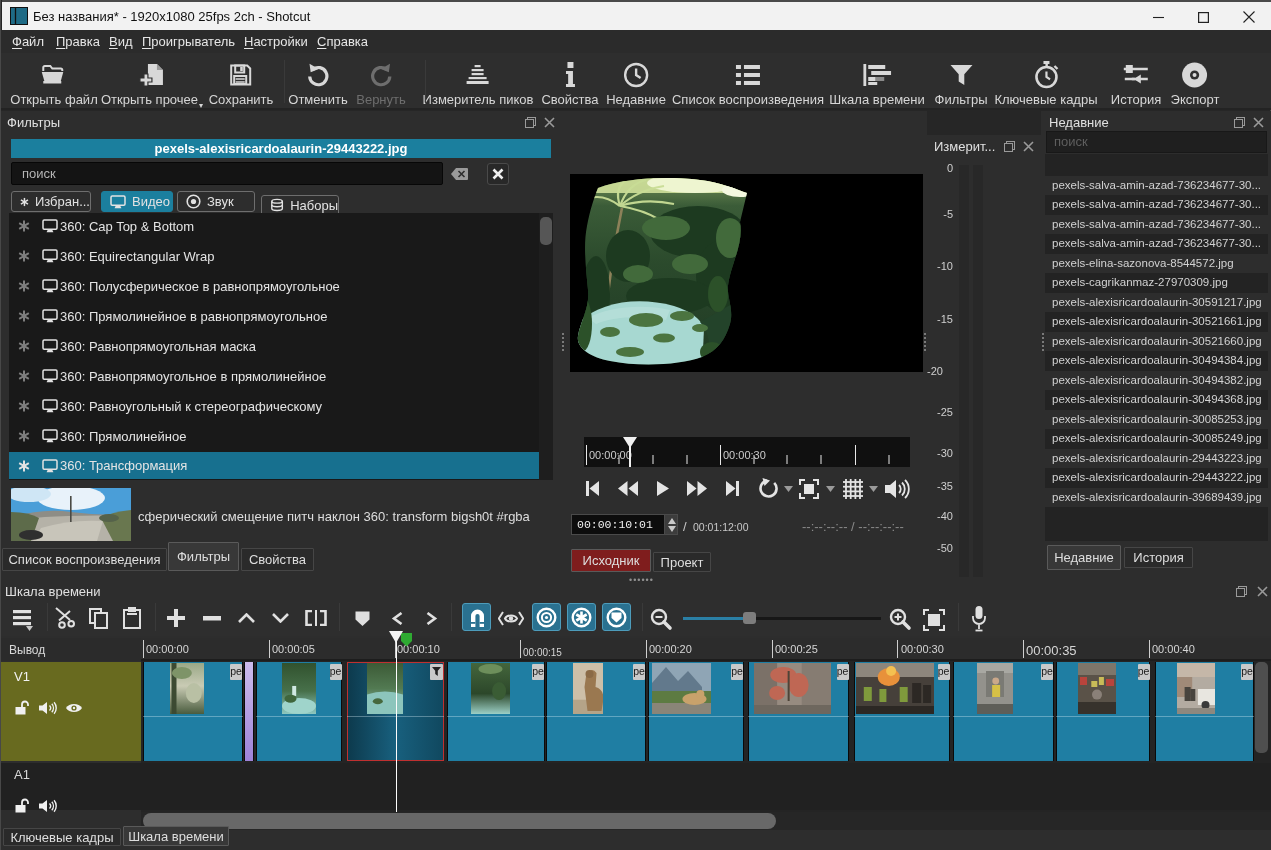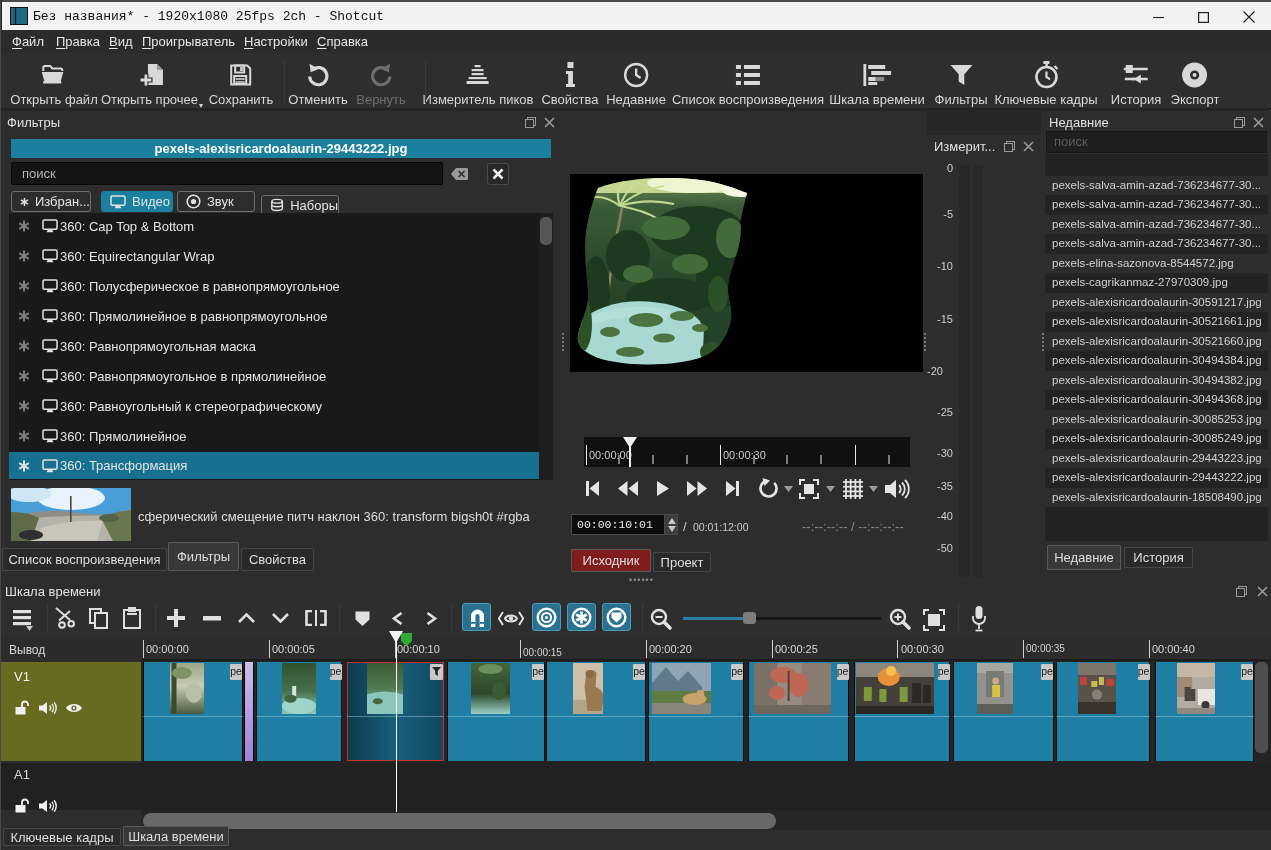--- a/index.html
+++ b/index.html
@@ -7,7 +7,7 @@
 #win{position:relative;width:1271px;height:850px;background:#262626;border-left:1px solid #484848;border-right:1px solid #484848;}
 
 #titlebar{position:absolute;left:1px;top:0;width:1269px;height:30px;background:#f2f2f2;border-top:2px solid #4a4a4a;}
-#titlebar .ttext{position:absolute;left:31px;top:7px;font-size:13px;color:#111;font-family:Liberation Mono, monospace;}
+#titlebar .ttext{position:absolute;left:31px;top:7px;font-size:13px;color:#111;}
 .winbtn{position:absolute;top:0;height:30px;width:46px;display:flex;align-items:center;justify-content:center;}
 
 #menubar{position:absolute;left:0;top:30px;width:1271px;height:23px;background:#2b2b2b;color:#e6e6e6;font-size:13px;}

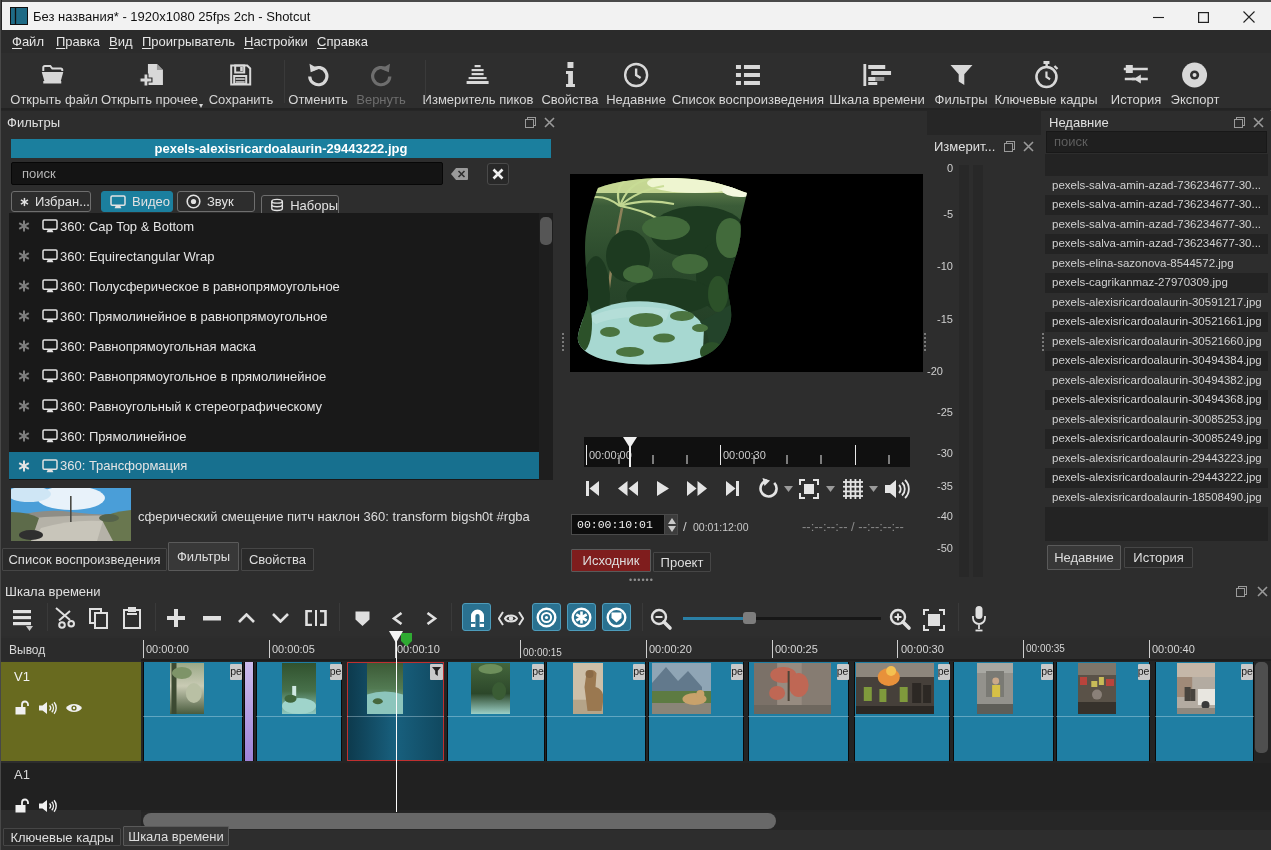--- a/index.html
+++ b/index.html
@@ -665,7 +665,7 @@
       <div class="rrow" style="top:318.0px;background:#232323">pexels-alexisricardoalaurin-30085249.jpg</div>
       <div class="rrow" style="top:337.5px;background:#2d2d2d">pexels-alexisricardoalaurin-29443223.jpg</div>
       <div class="rrow" style="top:357.0px;background:#232323">pexels-alexisricardoalaurin-29443222.jpg</div>
-      <div class="rrow" style="top:376.5px;background:#2d2d2d">pexels-alexisricardoalaurin-18508490.jpg</div>
+      <div class="rrow" style="top:376.5px;background:#2d2d2d">pexels-alexisricardoalaurin-39689439.jpg</div>
 <div class="tab on" style="left:6px;top:434px;width:74px;height:25px">Недавние</div>
 <div class="tab" style="left:83px;top:436px;width:69px;height:21px">История</div>
 </div>

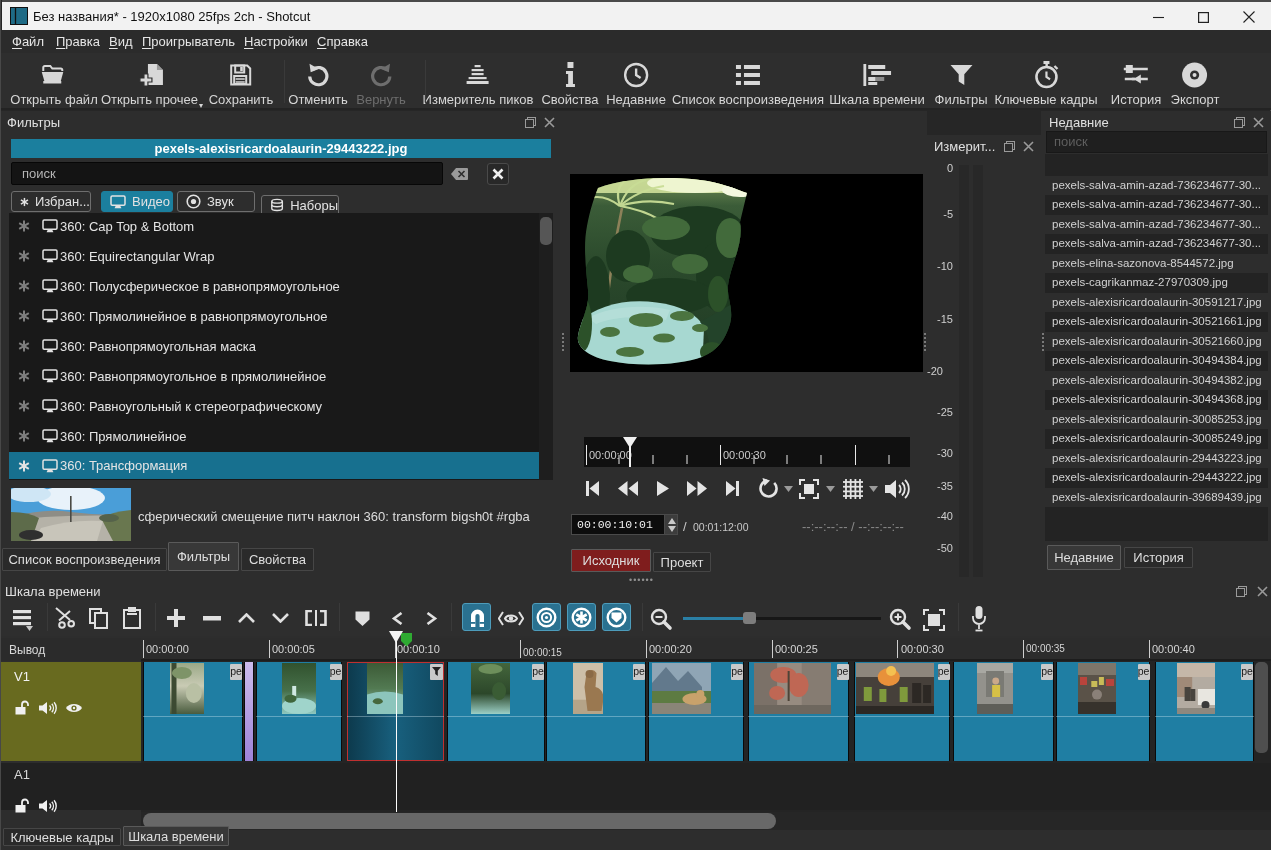--- a/index.html
+++ b/index.html
@@ -822,7 +822,7 @@
 <div class="abs" style="left:896px;top:58px;width:1px;height:18px;background:#cfcfcf"></div>
 <div class="abs" style="left:900px;top:61px;font-size:11px;color:#d6d6d6">00:00:30</div>
 <div class="abs" style="left:1022px;top:58px;width:1px;height:18px;background:#cfcfcf"></div>
-<div class="abs" style="left:1025px;top:61px;font-size:10px;color:#d6d6d6">00:00:35</div>
+<div class="abs" style="left:1025px;top:61px;font-size:13px;color:#d6d6d6">00:00:35</div>
 <div class="abs" style="left:1148px;top:58px;width:1px;height:18px;background:#cfcfcf"></div>
 <div class="abs" style="left:1151px;top:61px;font-size:11px;color:#d6d6d6">00:00:40</div>
 

